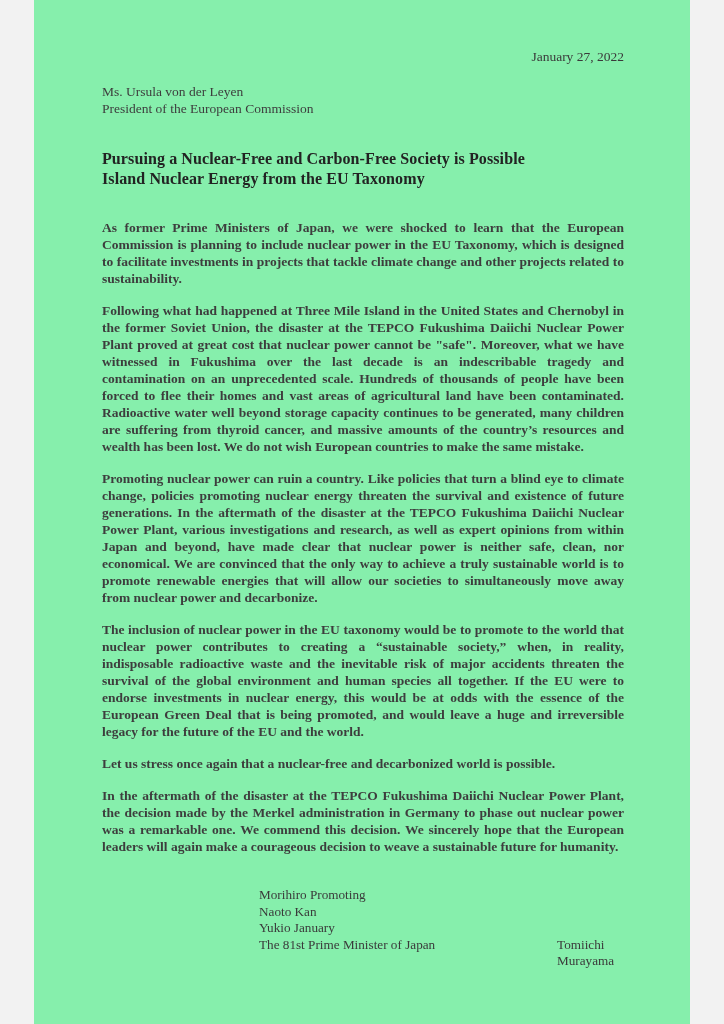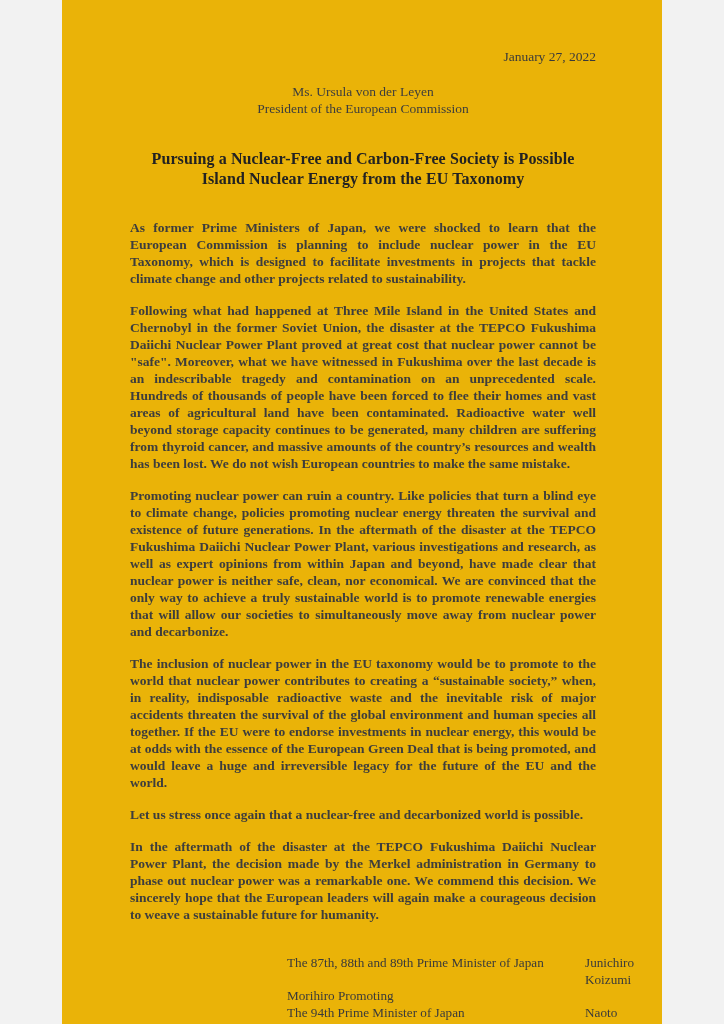--- a/index.html
+++ b/index.html
@@ -6,10 +6,10 @@
   html, body { background: #f2f2f2; }
   .page {
     position: relative;
-    width: 600px;
+    width: 656px;
     height: 1024px;
     margin: 0 auto;
-    background: #eab308;
+    background: #86efac;
     padding: 48px 66px 40px 68px;
     font-family: "Liberation Serif", "DejaVu Serif", serif;
     color: #3d3d3d;

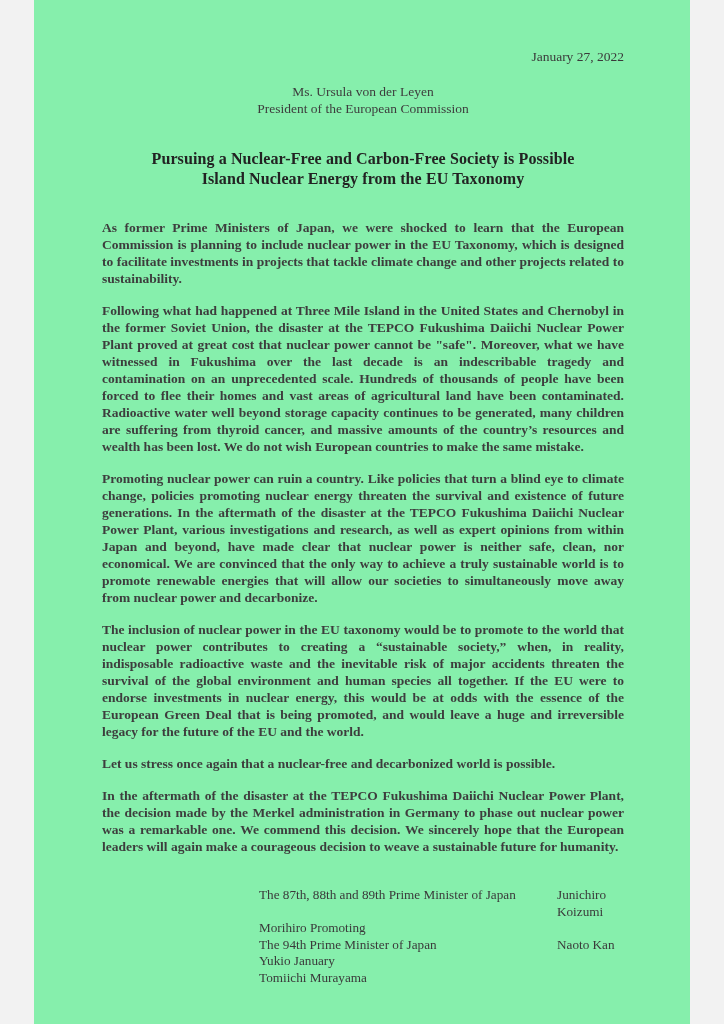--- a/index.html
+++ b/index.html
@@ -23,7 +23,7 @@
     color: #3a3a3a;
   }
   .recipient { margin-bottom: 32px; }
-  .recipient div { line-height: 17px; text-align: center; }
+  .recipient div { line-height: 17px; }
   .letter-title {
     text-align: center;
     font-weight: bold;

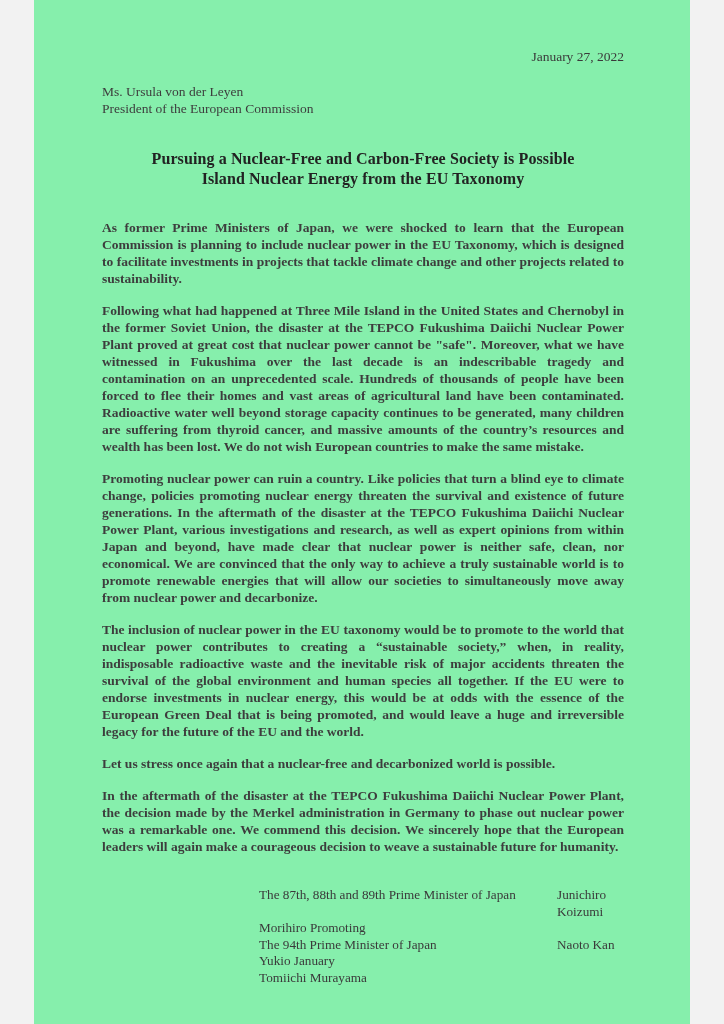--- a/index.html
+++ b/index.html
@@ -25,7 +25,7 @@
   .recipient { margin-bottom: 32px; }
   .recipient div { line-height: 17px; }
   .letter-title {
-    text-align: center;
+    text-align: left;
     font-weight: bold;
     color: #222222;
     font-size: 16px;

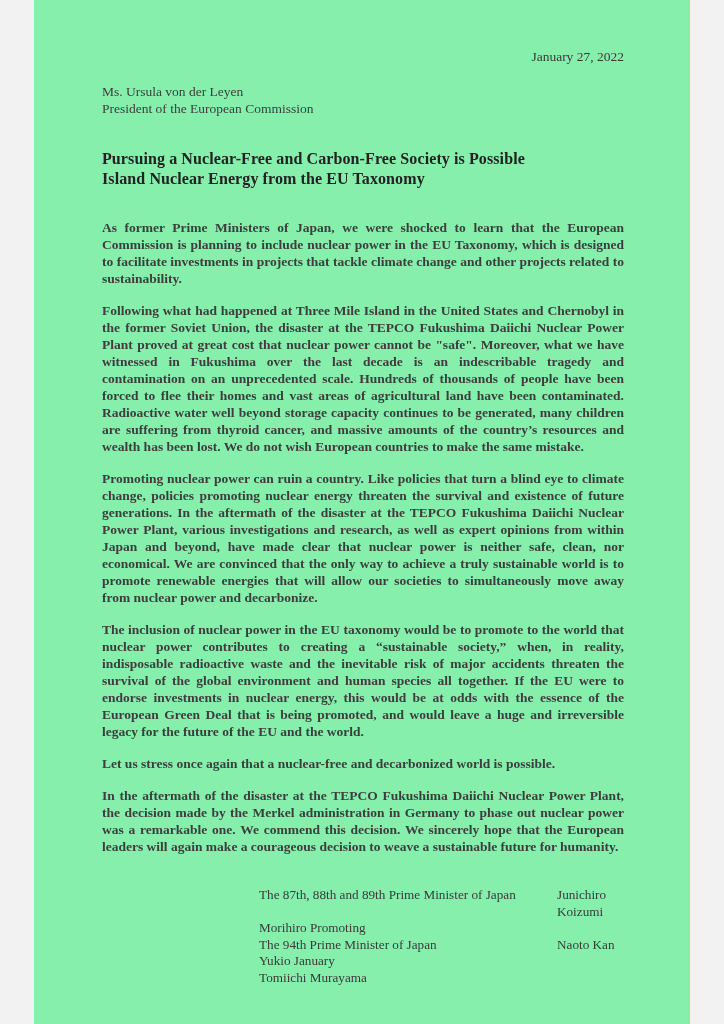--- a/index.html
+++ b/index.html
@@ -77,10 +77,6 @@
 
   <div class="signatures">
     <div class="sig-row">
-      <div class="sig-title">The 87th, 88th and 89th Prime Minister of Japan</div>
-      <div class="sig-name">Junichiro Koizumi</div>
-    </div>
-    <div class="sig-row">
       <div class="sig-name">Morihiro Promoting</div>
     </div>
     <div class="sig-row">

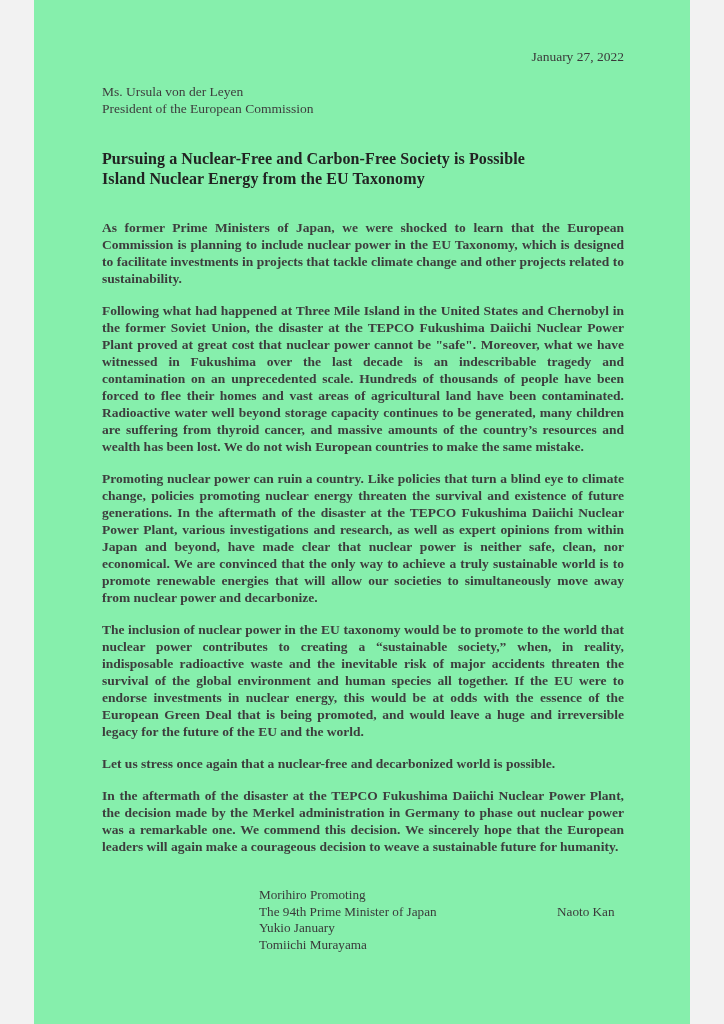--- a/index.html
+++ b/index.html
@@ -80,7 +80,6 @@
       <div class="sig-name">Morihiro Promoting</div>
     </div>
     <div class="sig-row">
-      <div class="sig-title">The 94th Prime Minister of Japan</div>
       <div class="sig-name">Naoto Kan</div>
     </div>
     <div class="sig-row">

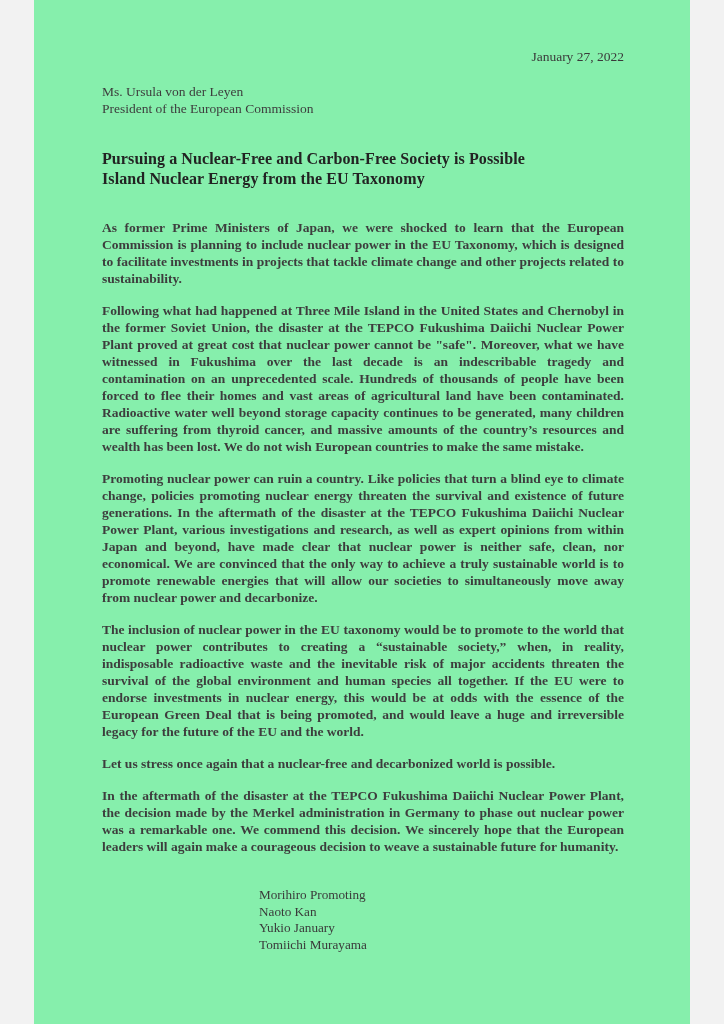--- a/index.html
+++ b/index.html
@@ -86,6 +86,7 @@
       <div class="sig-name">Yukio January</div>
     </div>
     <div class="sig-row">
+      <div class="sig-title">The 81st Prime Minister of Japan</div>
       <div class="sig-name">Tomiichi Murayama</div>
     </div>
   </div>

